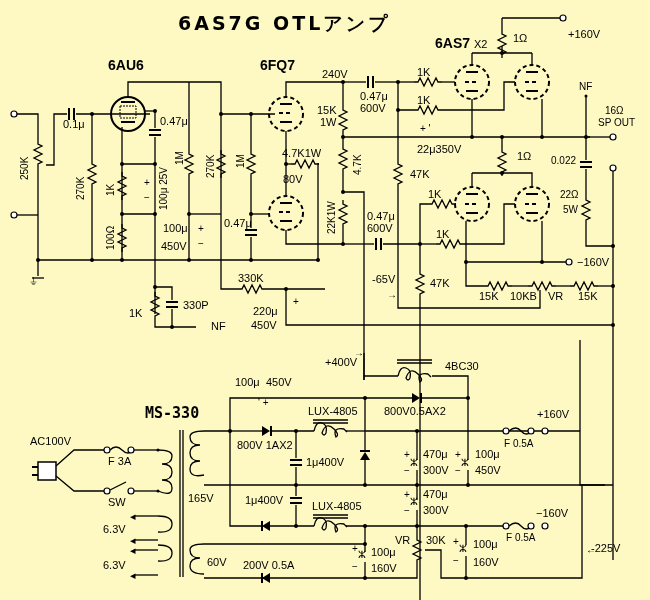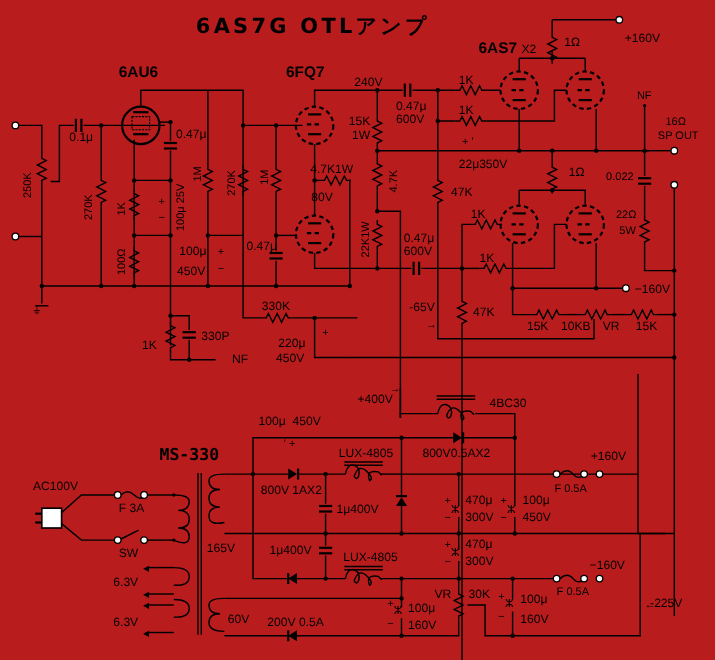--- a/index.html
+++ b/index.html
@@ -3,7 +3,7 @@
 <meta charset="utf-8">
 <style>
   html,body{margin:0;padding:0;background:#fff;}
-  #wrap{position:relative;width:650px;height:600px;background:#b91c1c;overflow:hidden;}
+  #wrap{position:relative;width:650px;height:600px;background:#fef9c3;overflow:hidden;}
   svg{position:absolute;left:0;top:0;}
   .w{stroke:#000;stroke-width:1.3;fill:none;}
   .tb{stroke:#000;stroke-width:2;fill:none;}

